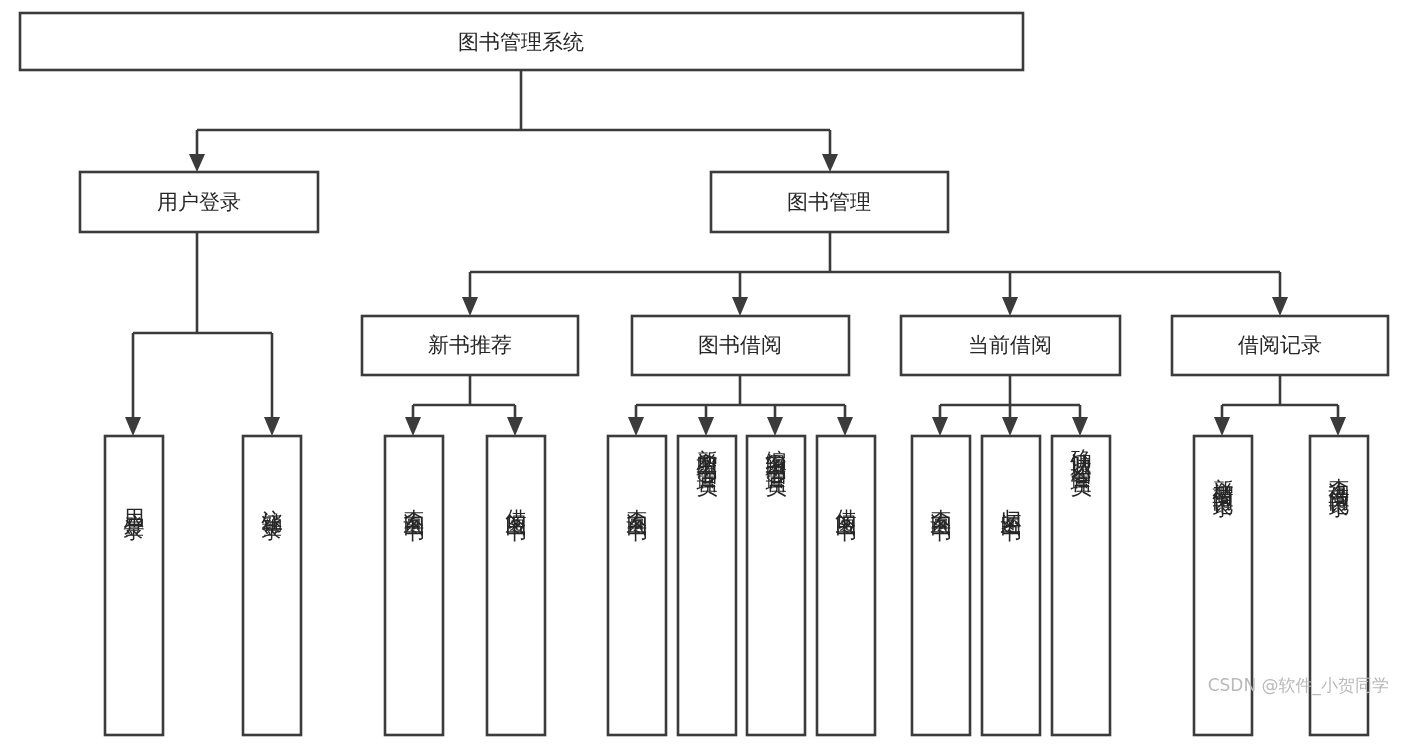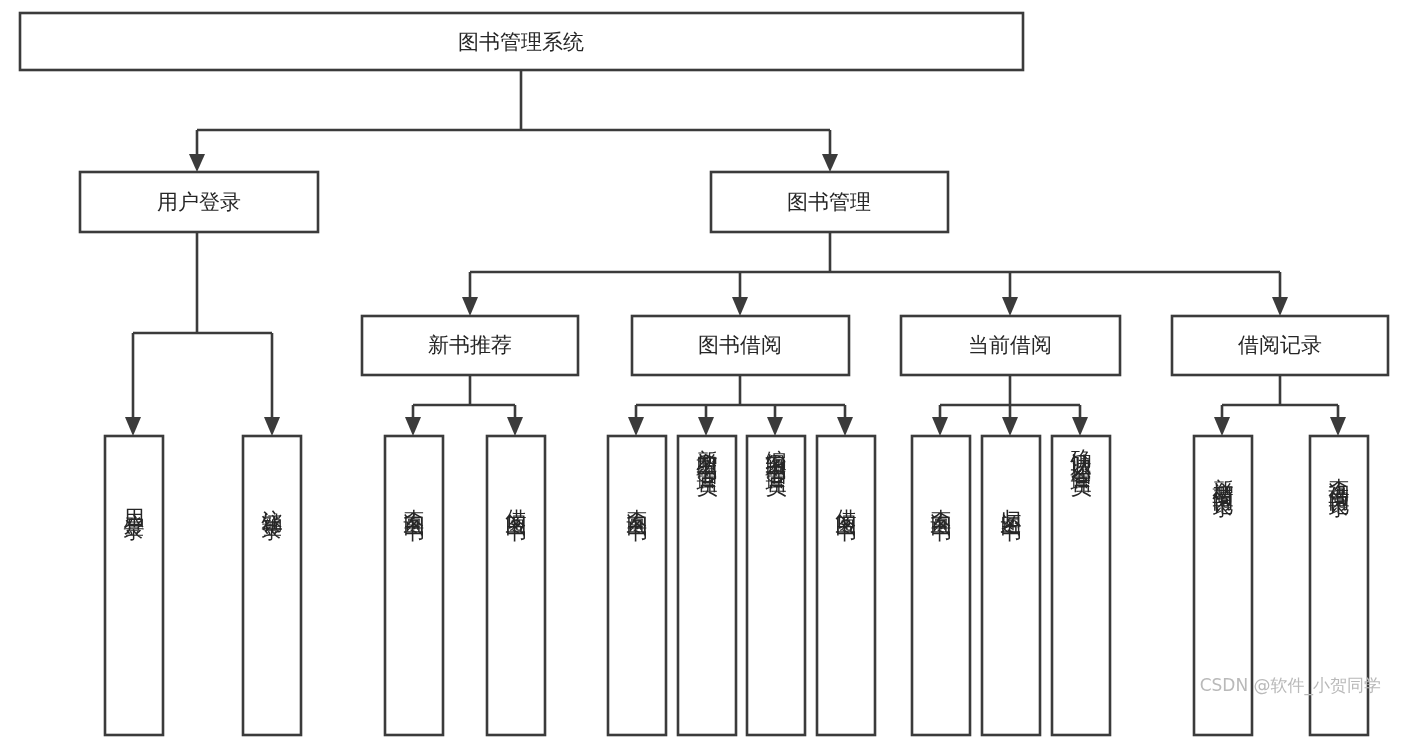--- a/index.html
+++ b/index.html
@@ -61,7 +61,7 @@
   }
   .watermark {
     position: absolute;
-    right: 24px;
+    right: 16px;
     bottom: 6px;
     font-family: "DejaVu Sans", "Liberation Sans", sans-serif;
     font-size: 17px;

